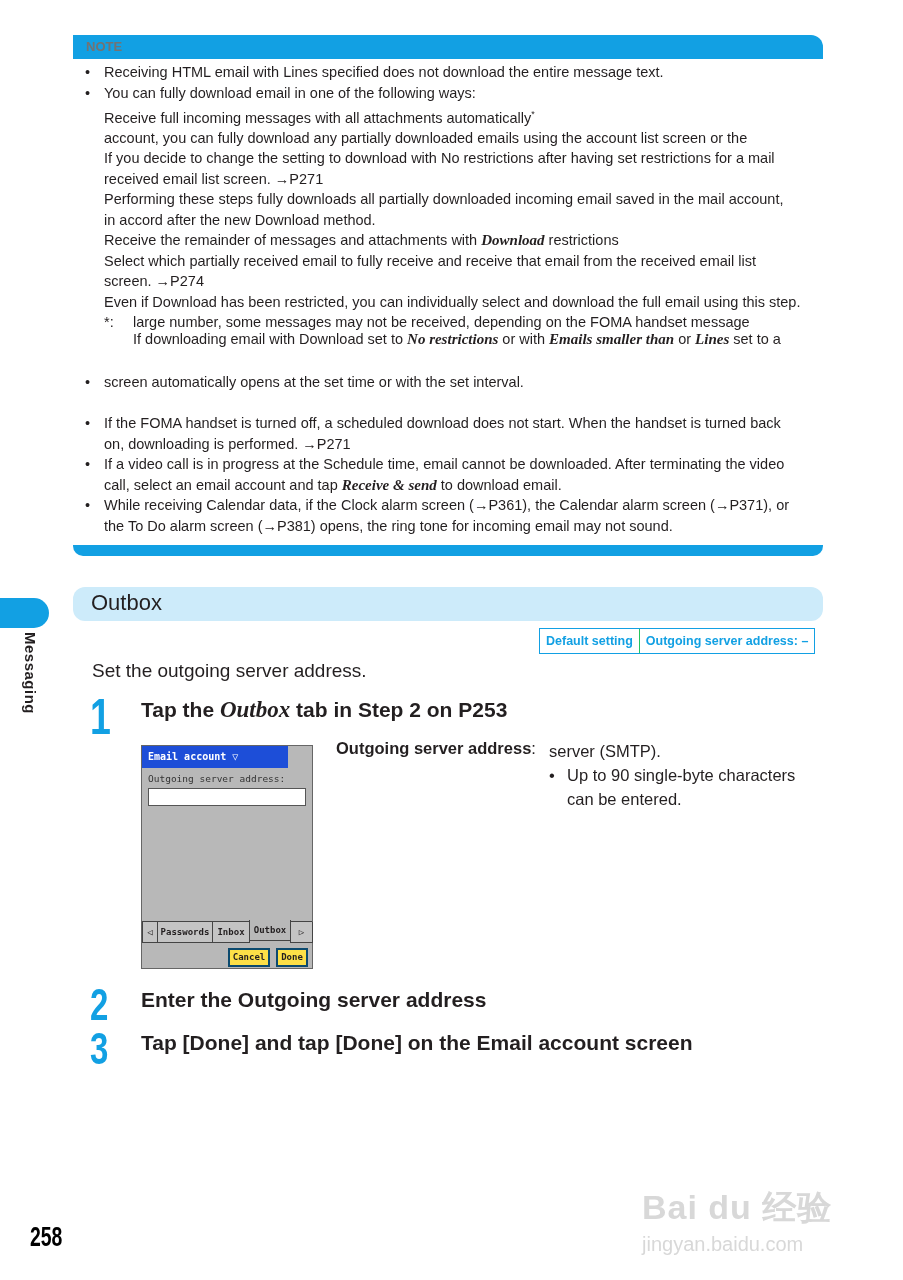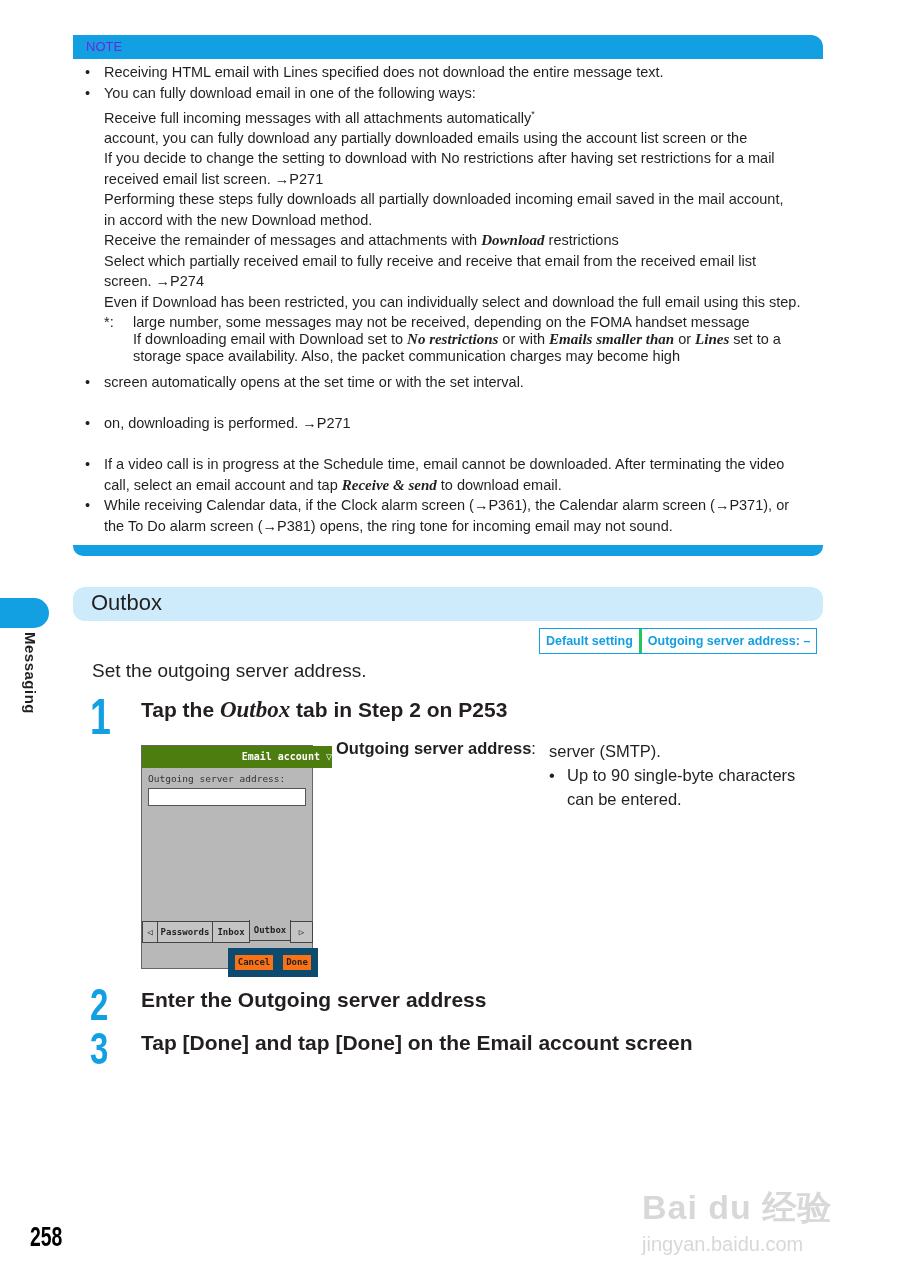--- a/index.html
+++ b/index.html
@@ -8,7 +8,7 @@
   .abs { position:absolute; }
   .note-head { left:73px; top:35px; width:750px; height:24px; background:#12a0e3;
                border-radius:0 12px 0 0; }
-  .note-title { left:86px; top:39px; font-size:13px; font-weight:normal; color:#6d28d9; }
+  .note-title { left:86px; top:39px; font-size:13px; font-weight:bold; color:#737373; }
   .note-foot { left:73px; top:545px; width:750px; height:11px; background:#12a0e3;
                border-radius:0 0 10px 10px; }
   .bul { position:absolute; left:85px; font-size:14.5px; line-height:20.5px; }

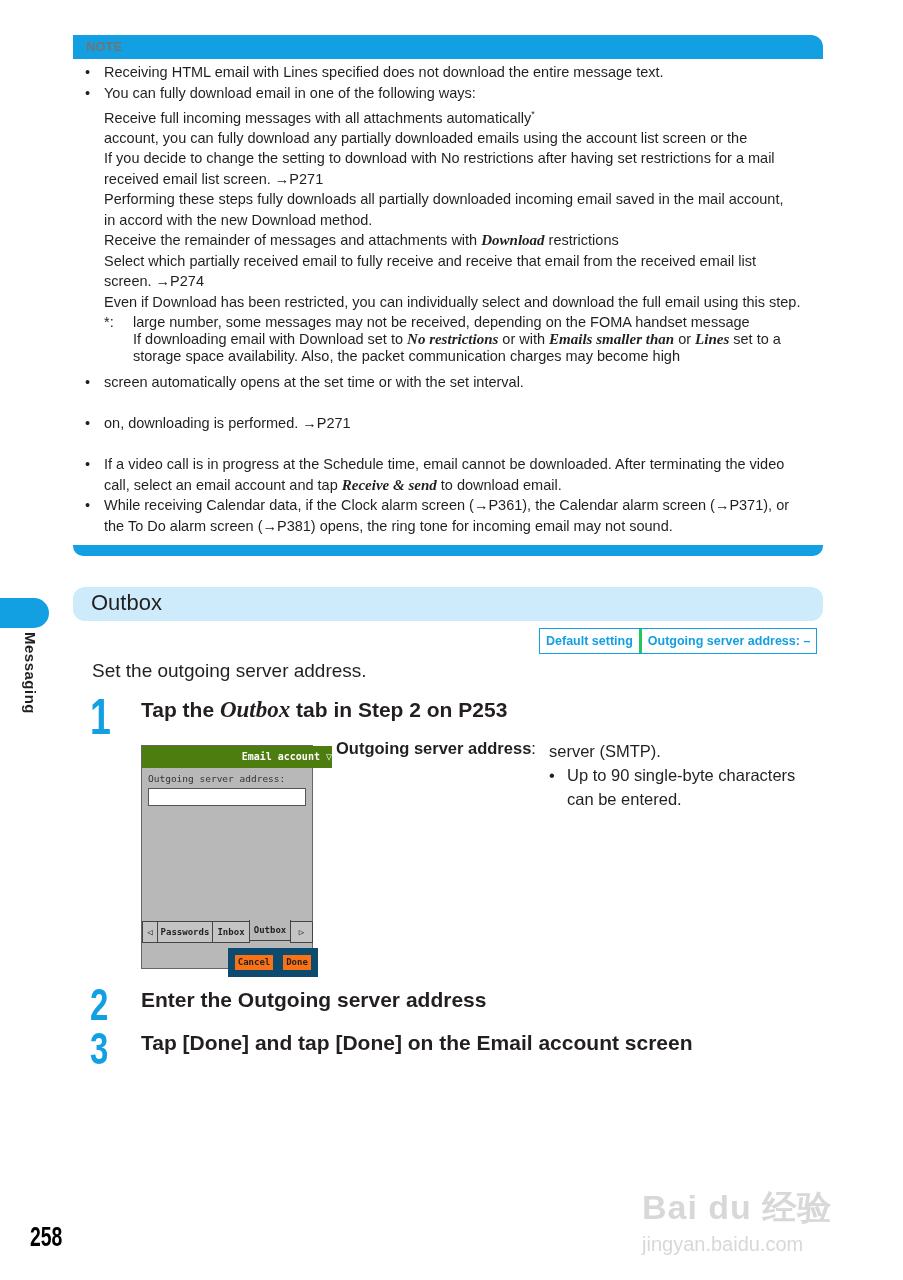--- a/index.html
+++ b/index.html
@@ -63,7 +63,7 @@
     <div>If you decide to change the setting to download with No restrictions after having set restrictions for a mail</div>
     <div>received email list screen. →P271</div>
     <div>Performing these steps fully downloads all partially downloaded incoming email saved in the mail account,</div>
-    <div>in accord with the new Download method.</div>
+    <div>in accord after the new Download method.</div>
     <div><span>Receive the remainder of messages and attachments with </span><span class="it">Download</span><span> restrictions</span></div>
     <div>Select which partially received email to fully receive and receive that email from the received email list</div>
     <div>screen. →P274</div>

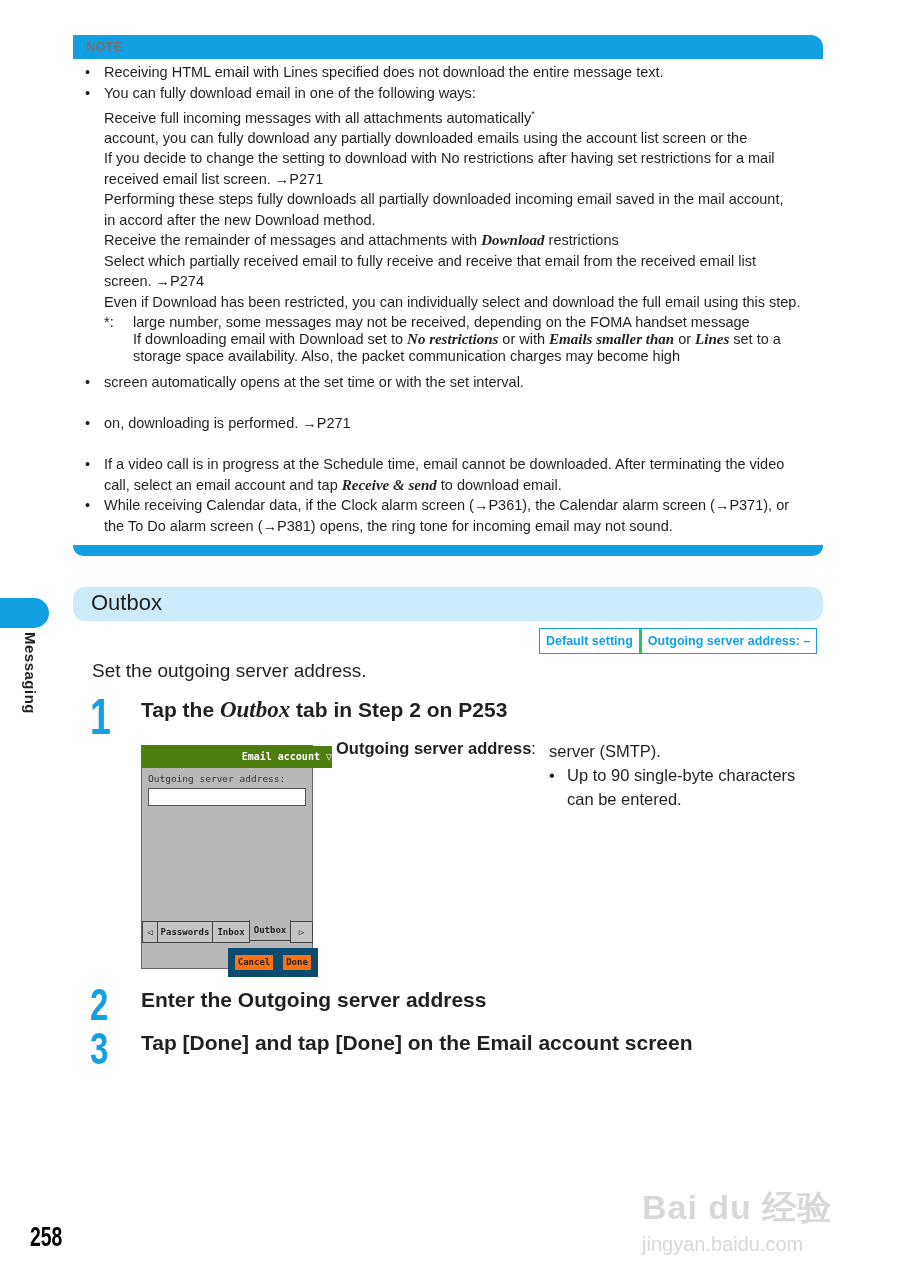--- a/index.html
+++ b/index.html
@@ -76,7 +76,6 @@
   <div style="position:absolute;left:29px">
     <div>large number, some messages may not be received, depending on the FOMA handset message</div>
     <div><span>If downloading email with Download set to </span><span class="it">No restrictions</span><span> or with </span><span class="it">Emails smaller than</span><span> or </span><span class="it">Lines</span><span> set to a</span></div>
-    <div>storage space availability. Also, the packet communication charges may become high</div>
   </div>
 </div>
 

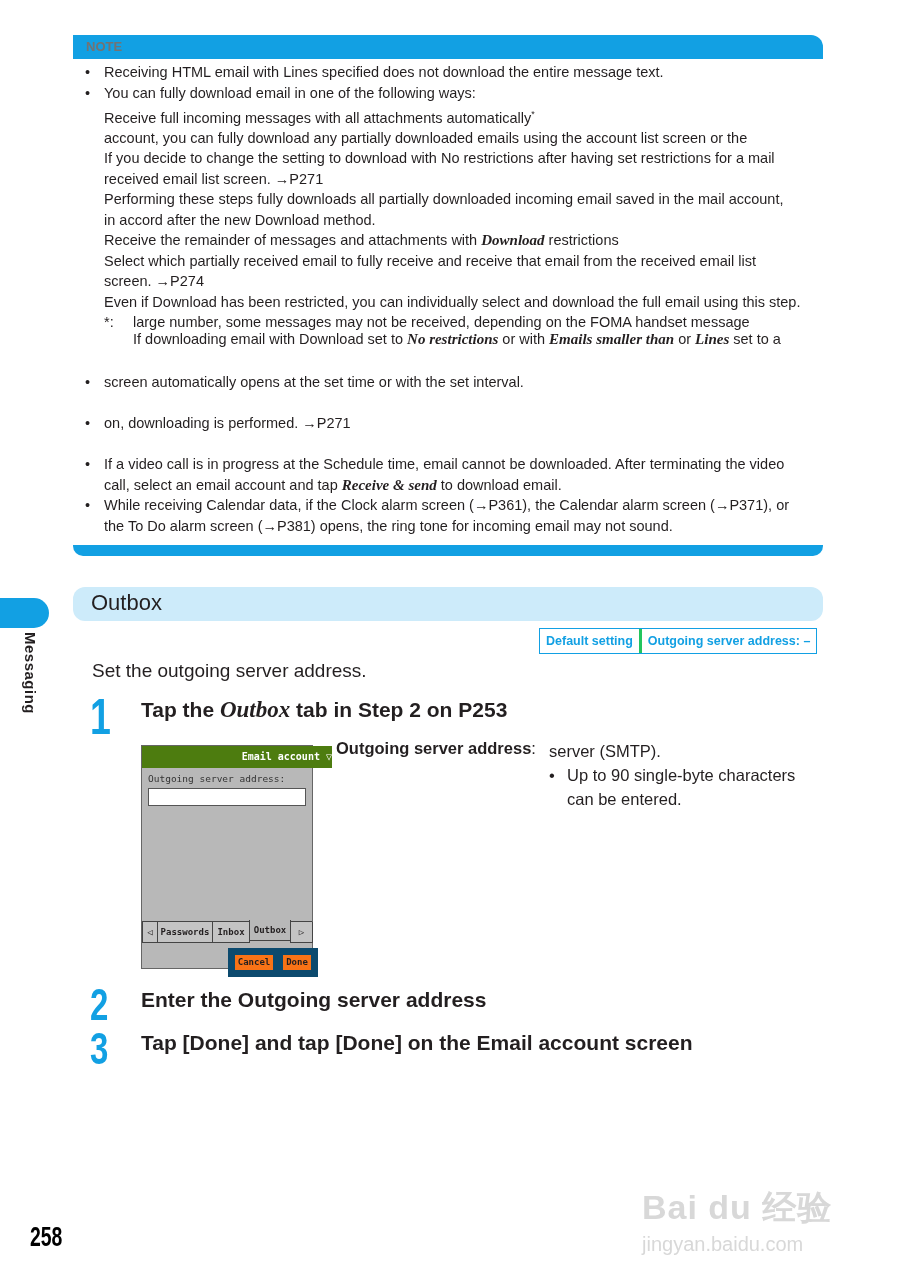--- a/index.html
+++ b/index.html
@@ -88,6 +88,7 @@
 <div class="bul" style="top:413px">
   <span style="position:absolute;left:0">•</span>
   <div style="position:absolute;left:19px;white-space:nowrap">
+    <div>If the FOMA handset is turned off, a scheduled download does not start. When the handset is turned back</div>
     <div>on, downloading is performed. →P271</div>
   </div>
 </div>

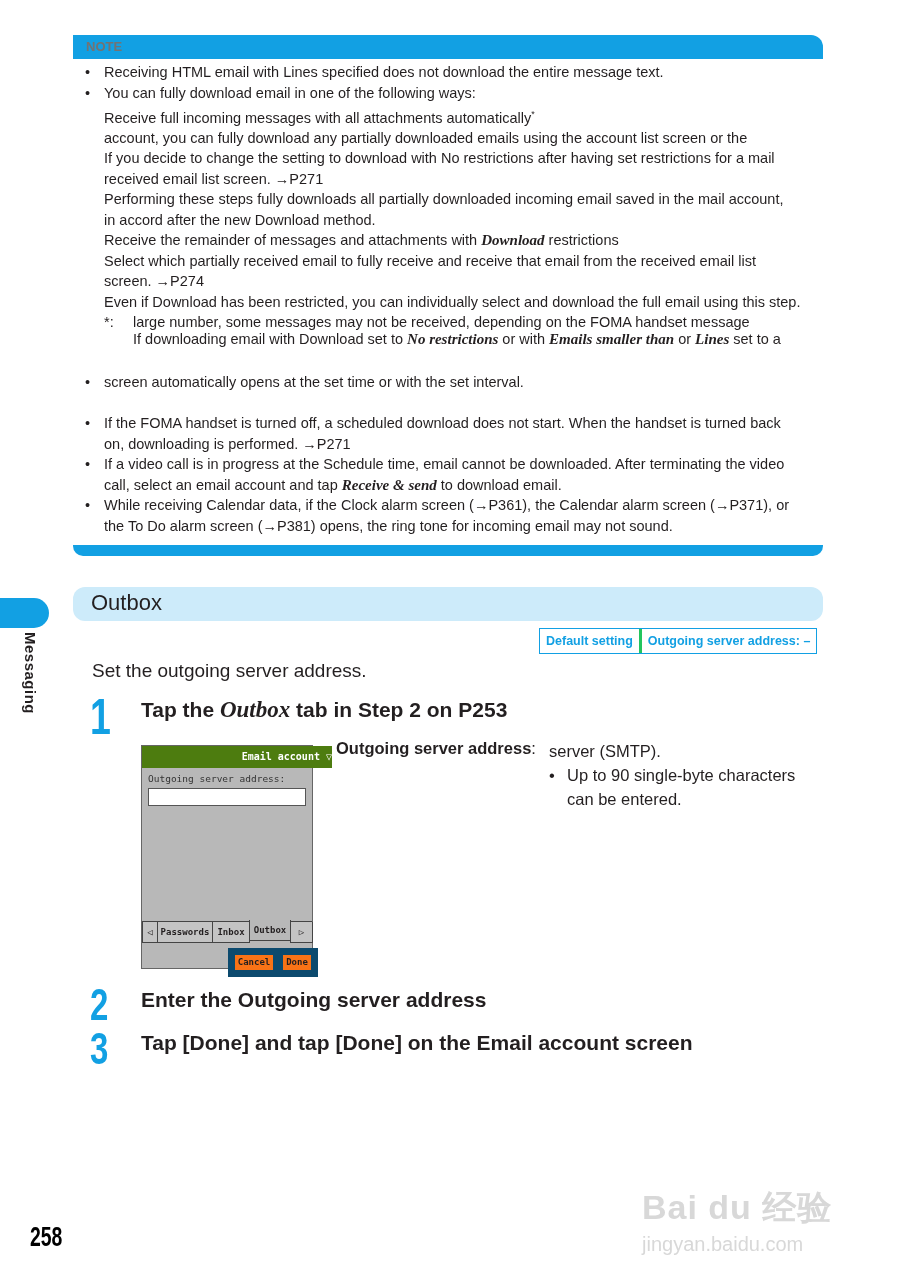--- a/index.html
+++ b/index.html
@@ -23,7 +23,7 @@
   .defbox { left:539px; top:628px; height:24px; border:1px solid #12a0e3; display:flex;
             font-size:12.5px; font-weight:bold; color:#12a0e3; }
   .defbox span { padding:4px 6px; line-height:16px; }
-  .defbox .sep { border-left:3px solid #22c55e; }
+  .defbox .sep { border-left:1px solid #22c55e; }
   .stepnum { font-weight:bold; color:#12a0e3; font-size:44px; line-height:44px;
              transform:scaleX(0.75); transform-origin:left; }
   .step { font-weight:bold; font-size:21px; }

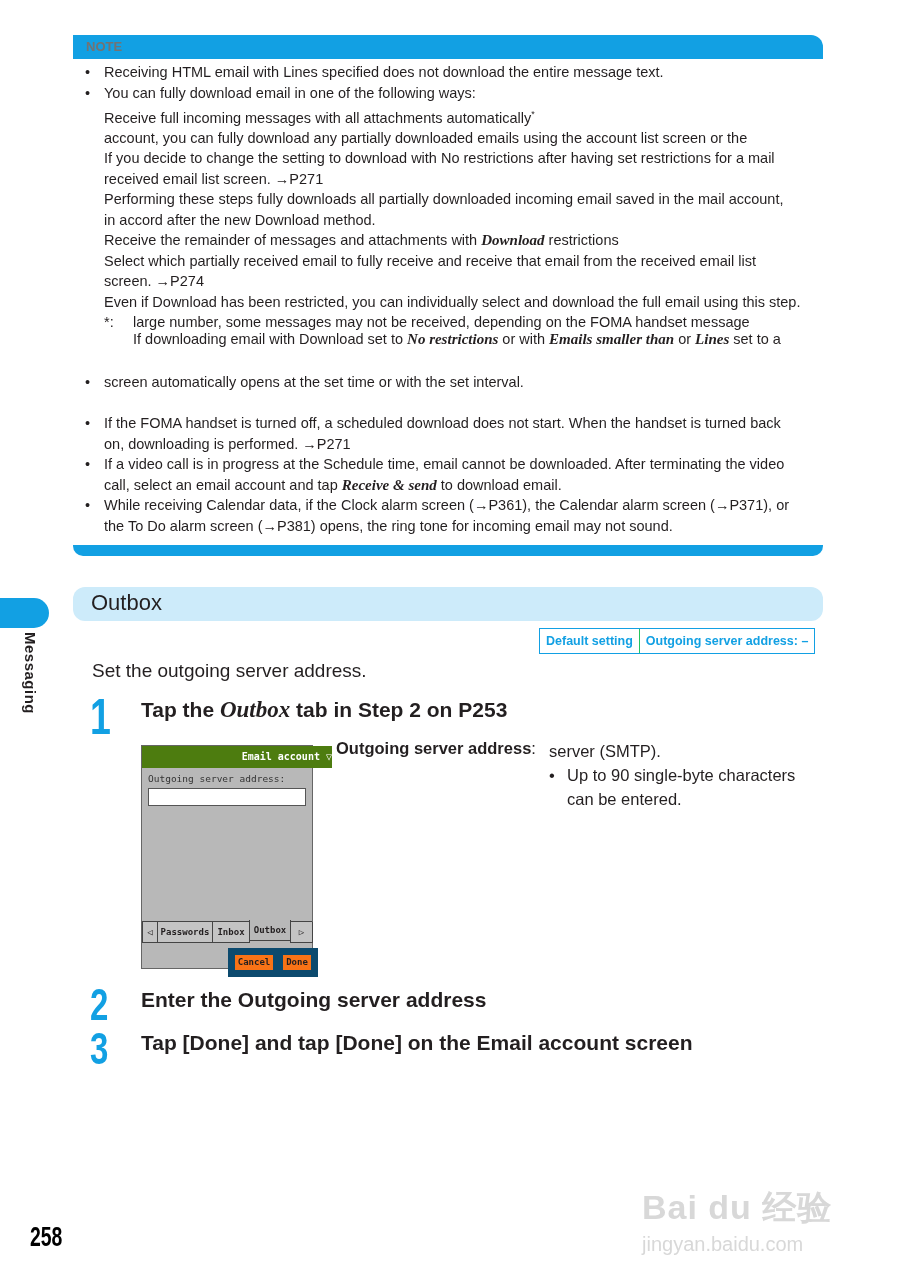--- a/index.html
+++ b/index.html
@@ -29,8 +29,8 @@
   .step { font-weight:bold; font-size:21px; }
   .phone { left:141px; top:745px; width:170px; height:222px; background:#b8b8b8;
            border:1px solid #666; font-family:"DejaVu Sans Mono", monospace; }
-  .ph-title { position:absolute; left:0; top:0; width:190px; height:22px; background:#4d7c0f;
-              color:#fff; font-size:10px; font-weight:bold; line-height:22px; text-indent:6px;text-align:right; }
+  .ph-title { position:absolute; left:0; top:0; width:146px; height:22px; background:#1d4ed8;
+              color:#fff; font-size:10px; font-weight:bold; line-height:22px; text-indent:6px; }
   .ph-label { position:absolute; left:6px; top:27px; font-size:9.5px; color:#333; }
   .ph-input { position:absolute; left:6px; top:42px; width:156px; height:16px; background:#fff; border:1px solid #555; }
   .ph-tabs { position:absolute; left:0; top:175px; width:170px; height:22px; border-top:1px solid #444; }

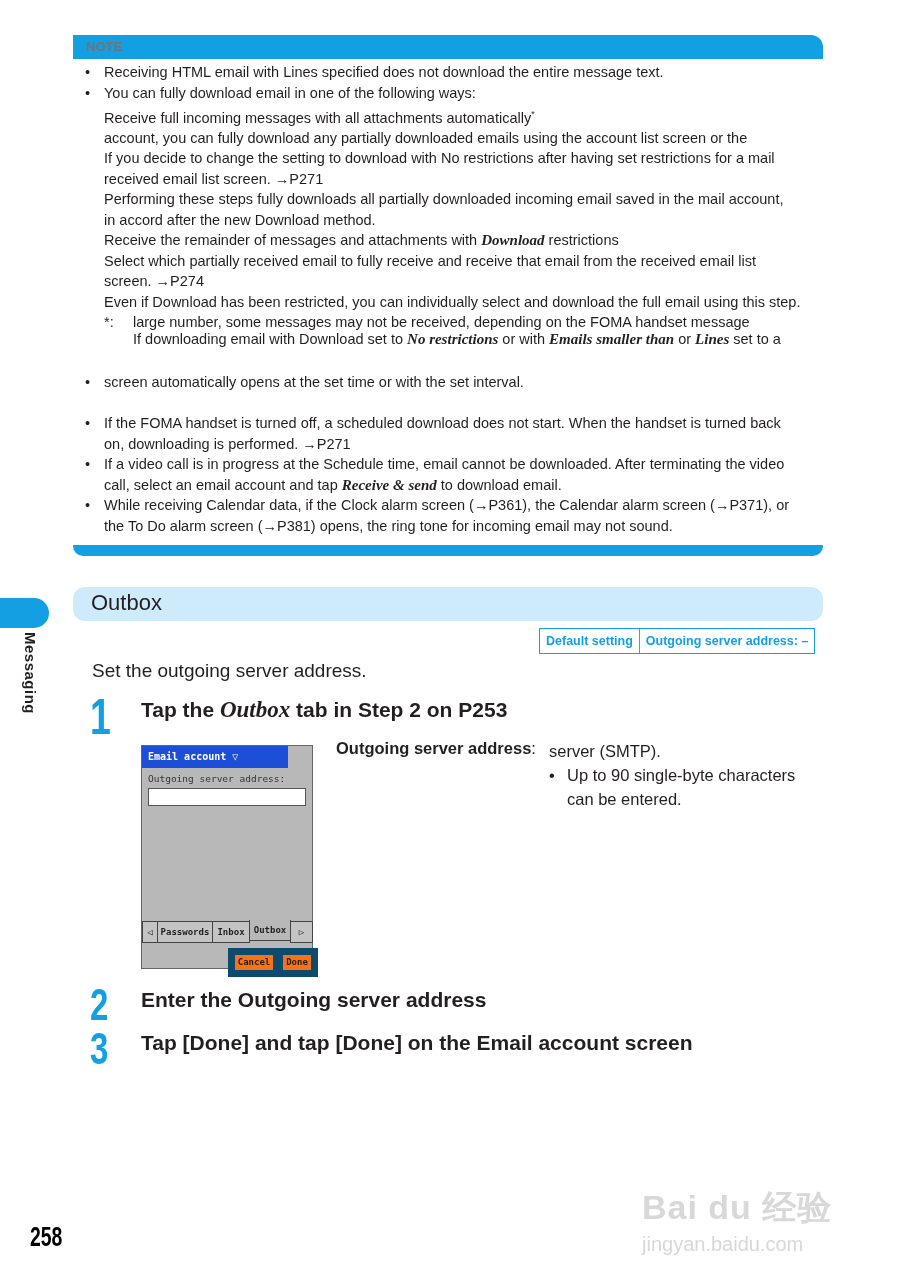--- a/index.html
+++ b/index.html
@@ -36,7 +36,7 @@
   .ph-tabs { position:absolute; left:0; top:175px; width:170px; height:22px; border-top:1px solid #444; }
   .ph-tab { position:absolute; top:0; height:20px; border:1px solid #444; border-top:none;
             font-size:9px; font-weight:bold; line-height:20px; text-align:center; background:#c4c4c4; }
-  .ph-btn { position:absolute; top:202px; height:15px; border:7px solid #0c4a6e; background:#f97316;
+  .ph-btn { position:absolute; top:202px; height:15px; border:2px solid #0c4a6e; background:#fde047;
             font-size:9px; font-weight:bold; line-height:15px; text-align:center; }
   .desc-label { left:336px; top:739px; font-weight:bold; font-size:16.5px; }
   .desc { left:549px; top:739px; width:280px; font-size:16.5px; line-height:24px; }

